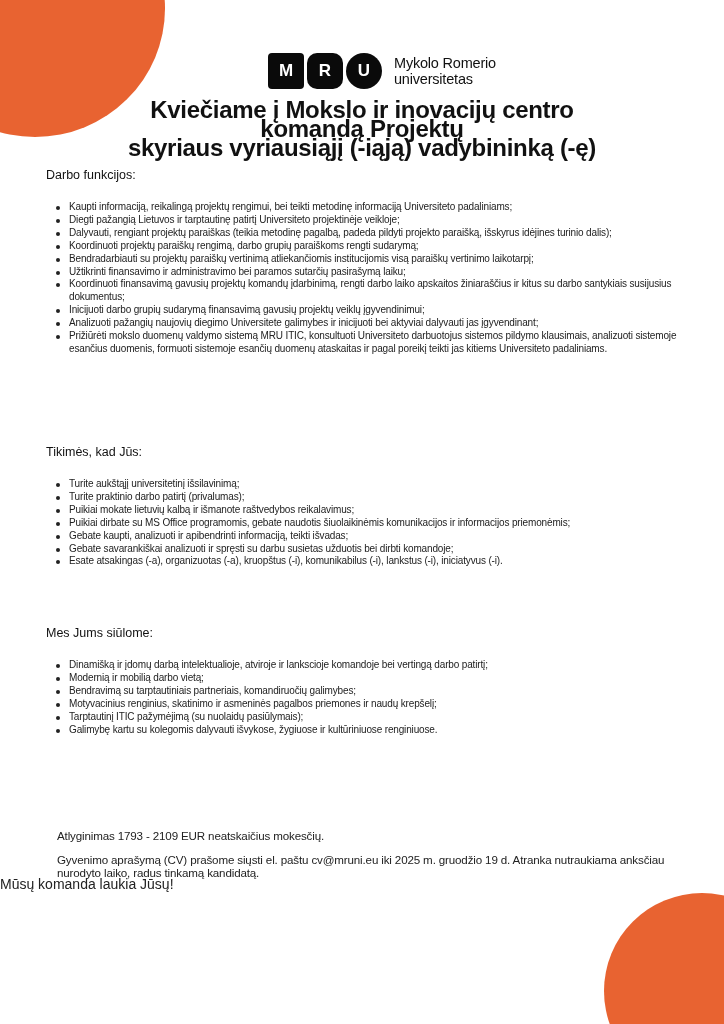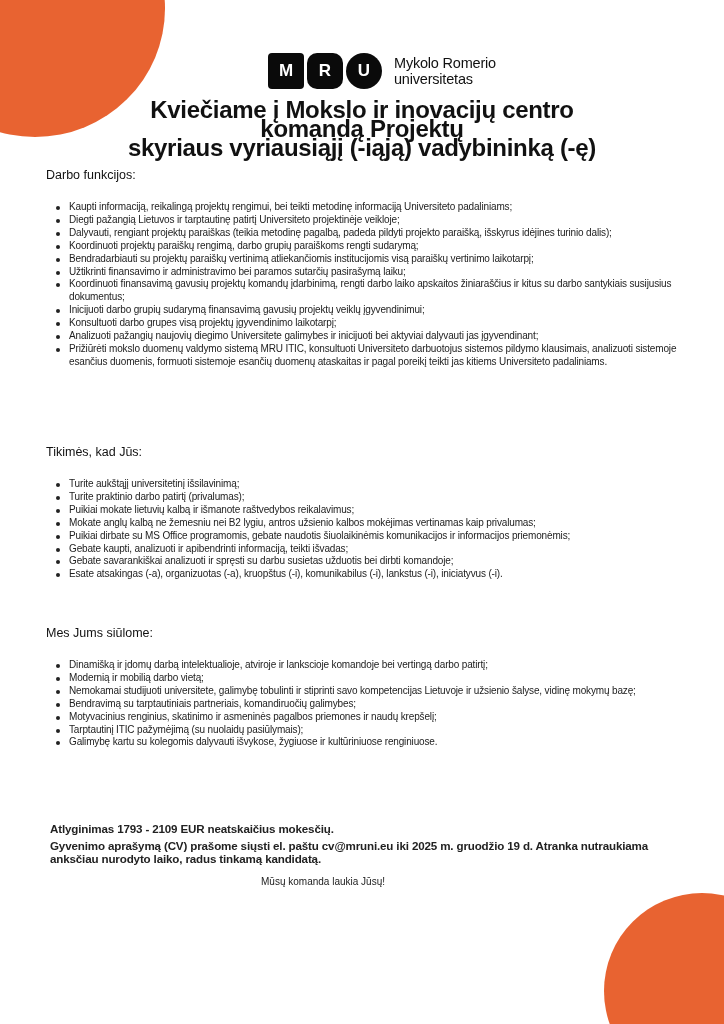--- a/index.html
+++ b/index.html
@@ -87,7 +87,6 @@
     <li>Užtikrinti finansavimo ir administravimo bei paramos sutarčių pasirašymą laiku;</li>
     <li>Koordinuoti finansavimą gavusių projektų komandų įdarbinimą, rengti darbo laiko apskaitos žiniaraščius ir kitus su darbo santykiais susijusius dokumentus;</li>
     <li>Inicijuoti darbo grupių sudarymą finansavimą gavusių projektų veiklų įgyvendinimui;</li>
-    <li>Konsultuoti darbo grupes visą projektų įgyvendinimo laikotarpį;</li>
     <li>Analizuoti pažangių naujovių diegimo Universitete galimybes ir inicijuoti bei aktyviai dalyvauti jas įgyvendinant;</li>
     <li>Prižiūrėti mokslo duomenų valdymo sistemą MRU ITIC, konsultuoti Universiteto darbuotojus sistemos pildymo klausimais, analizuoti sistemoje esančius duomenis, formuoti sistemoje esančių duomenų ataskaitas ir pagal poreikį teikti jas kitiems Universiteto padaliniams.</li>
   </ul>

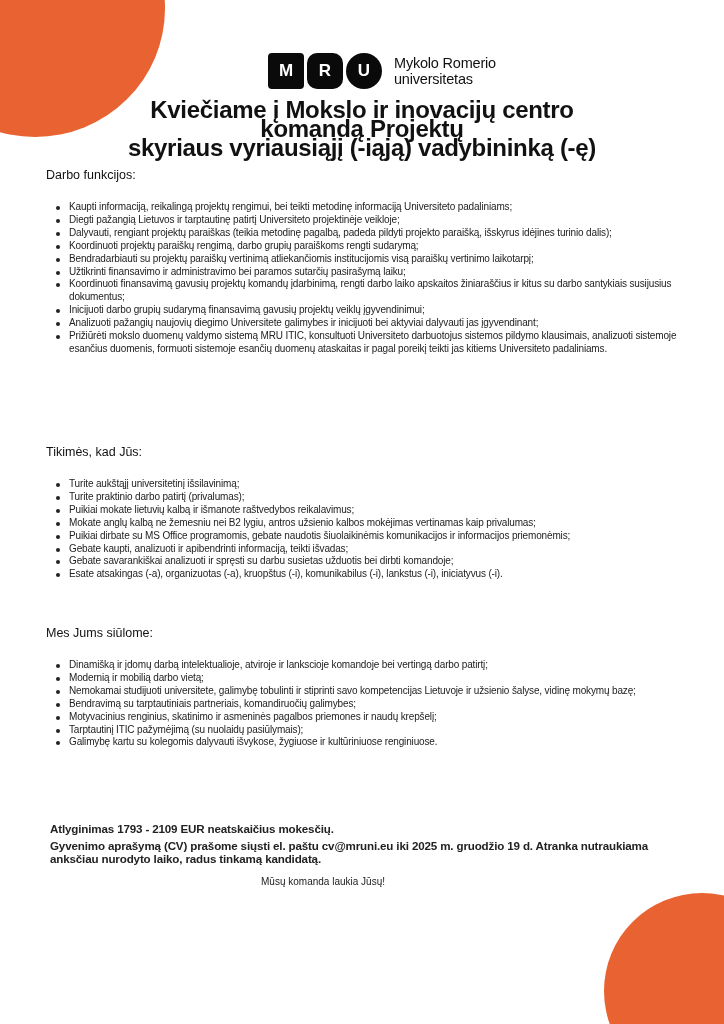--- a/index.html
+++ b/index.html
@@ -98,7 +98,6 @@
     <li>Turite aukštąjį universitetinį išsilavinimą;</li>
     <li>Turite praktinio darbo patirtį (privalumas);</li>
     <li>Puikiai mokate lietuvių kalbą ir išmanote raštvedybos reikalavimus;</li>
-    <li>Mokate anglų kalbą ne žemesniu nei B2 lygiu, antros užsienio kalbos mokėjimas vertinamas kaip privalumas;</li>
     <li>Puikiai dirbate su MS Office programomis, gebate naudotis šiuolaikinėmis komunikacijos ir informacijos priemonėmis;</li>
     <li>Gebate kaupti, analizuoti ir apibendrinti informaciją, teikti išvadas;</li>
     <li>Gebate savarankiškai analizuoti ir spręsti su darbu susietas užduotis bei dirbti komandoje;</li>

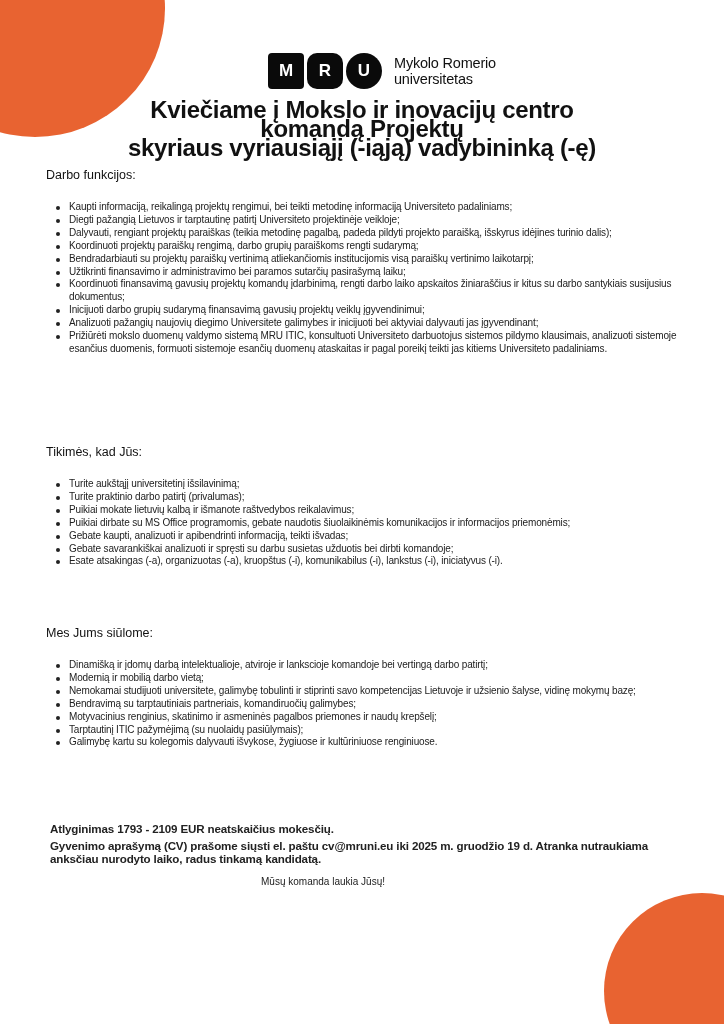--- a/index.html
+++ b/index.html
@@ -110,7 +110,6 @@
   <ul>
     <li>Dinamišką ir įdomų darbą intelektualioje, atviroje ir lankscioje komandoje bei vertingą darbo patirtį;</li>
     <li>Modernią ir mobilią darbo vietą;</li>
-    <li>Nemokamai studijuoti universitete, galimybę tobulinti ir stiprinti savo kompetencijas Lietuvoje ir užsienio šalyse, vidinę mokymų bazę;</li>
     <li>Bendravimą su tarptautiniais partneriais, komandiruočių galimybes;</li>
     <li>Motyvacinius renginius, skatinimo ir asmeninės pagalbos priemones ir naudų krepšelį;</li>
     <li>Tarptautinį ITIC pažymėjimą (su nuolaidų pasiūlymais);</li>

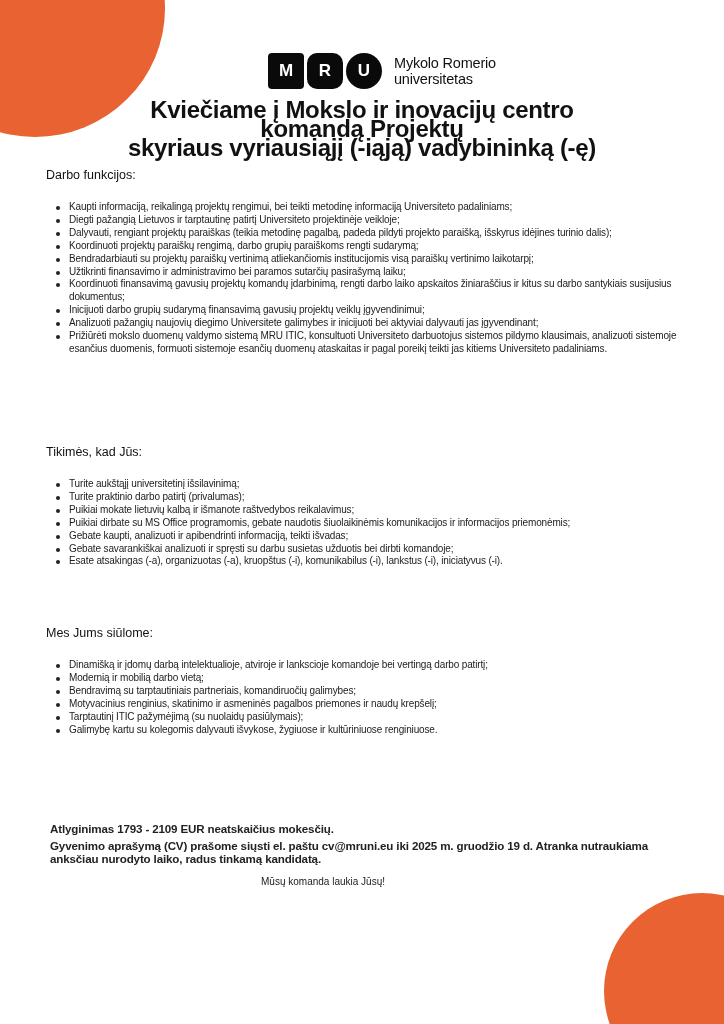--- a/index.html
+++ b/index.html
@@ -52,7 +52,7 @@
     width: 4px; height: 4px; border-radius: 50%; background: #222;
   }
   .footer { position: absolute; left: 46px; width: 640px; top: 818px; font-size: 11.6px; line-height: 13px; color: #222; letter-spacing: -0.15px; }
-  .footer p { margin: 4px; font-weight: bold; }
+  .footer p { margin: 11px; }
   .closing { position: absolute; left: 0; width: 630px; text-align: center; top: 876px; font-size: 10px; color: #222; margin-left: 8px; }
 </style>
 </head>

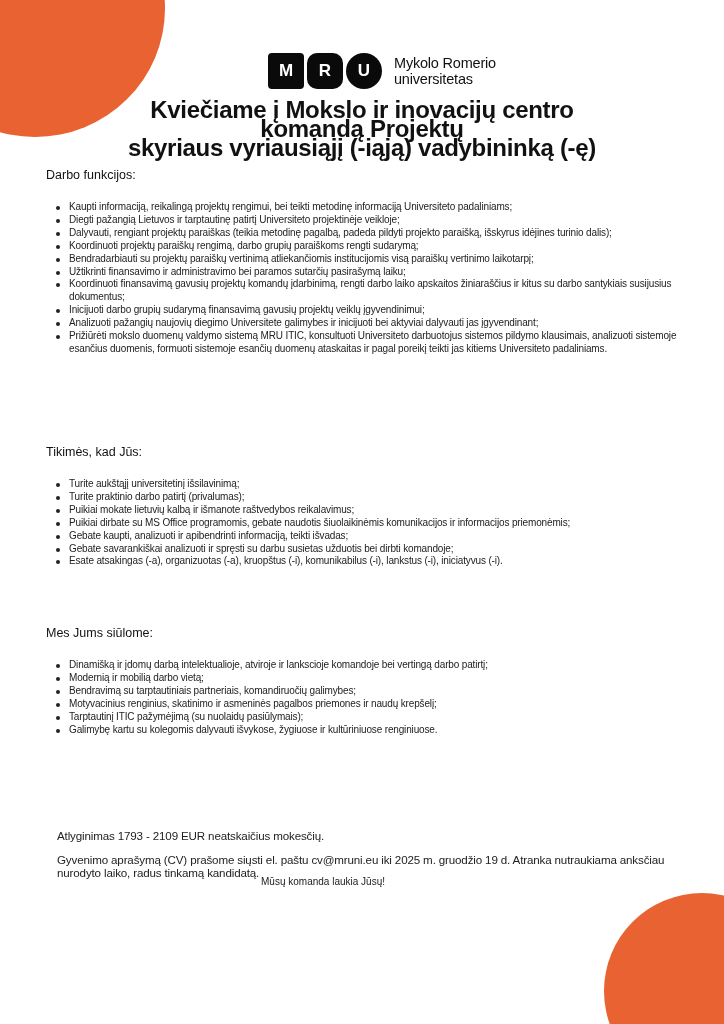--- a/index.html
+++ b/index.html
@@ -53,7 +53,7 @@
   }
   .footer { position: absolute; left: 46px; width: 640px; top: 818px; font-size: 11.6px; line-height: 13px; color: #222; letter-spacing: -0.15px; }
   .footer p { margin: 11px; }
-  .closing { position: absolute; left: 0; width: 630px; text-align: center; top: 876px; font-size: 10px; color: #222; margin-left: 8px; }
+  .closing { position: absolute; left: 0; width: 630px; top: 876px; font-size: 14px; color: #222; }
 </style>
 </head>
 <body>

